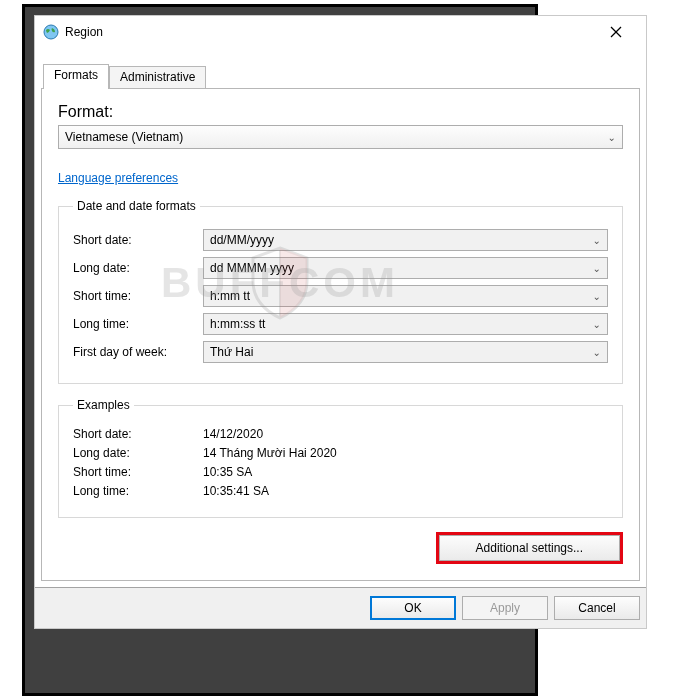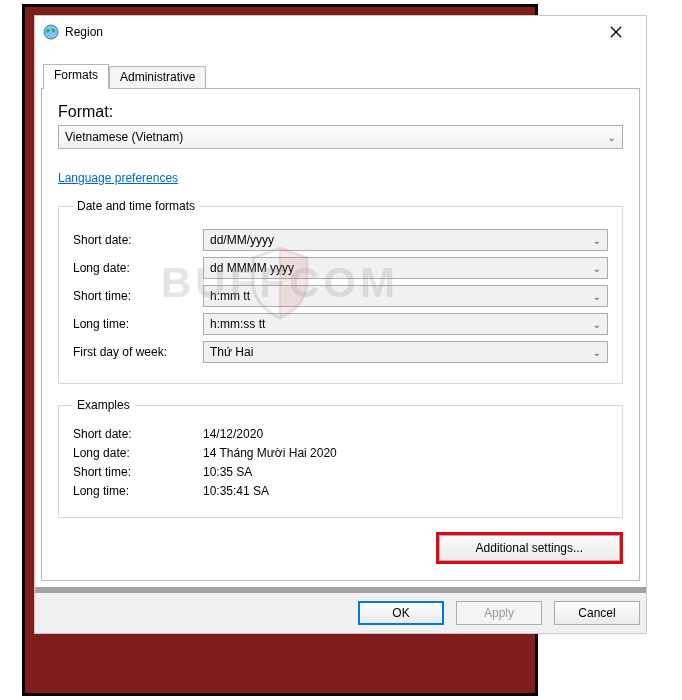--- a/index.html
+++ b/index.html
@@ -19,7 +19,7 @@
     width: 516px;
     height: 692px;
     border: 3px solid #000;
-    background: #7f1d1d;
+    background: #404040;
   }
   .dialog {
     position: absolute;

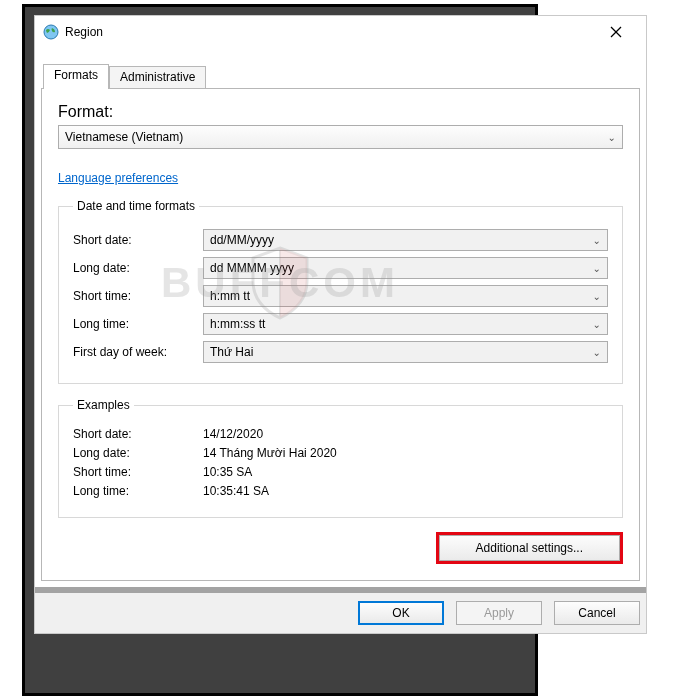--- a/index.html
+++ b/index.html
@@ -246,7 +246,7 @@
         <a class="link">Language preferences</a>
 
         <fieldset class="group">
-          <legend>Date and time formats</legend>
+          <legend>Date and date formats</legend>
 
           <div class="row">
             <span class="row-label">Short date:</span>

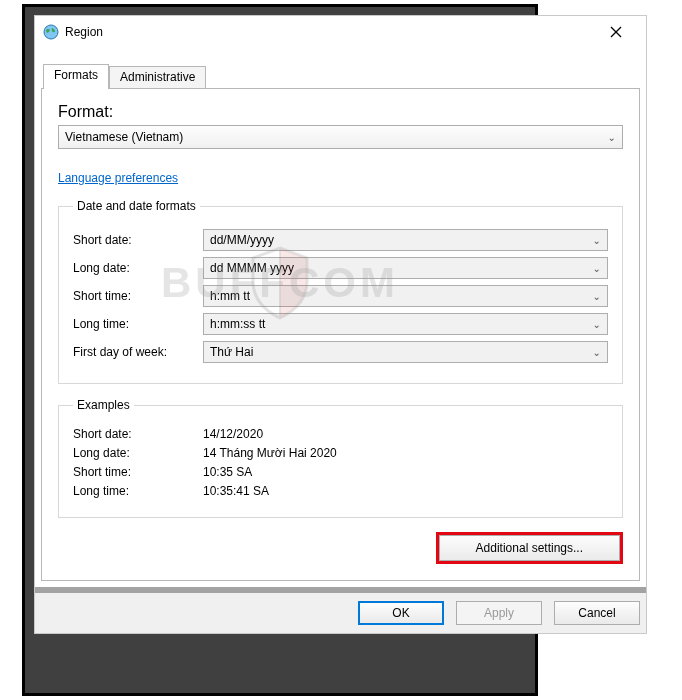--- a/index.html
+++ b/index.html
@@ -159,10 +159,10 @@
   .button-row {
     display: flex;
     justify-content: flex-end;
-    gap: 12px;
+    gap: 6px;
     padding: 8px 6px 8px 0;
     background: #f0f0f0;
-    border-top: 6px solid #a3a3a3;
+    border-top: 1px solid #a3a3a3;
   }
   .btn {
     min-width: 86px;

